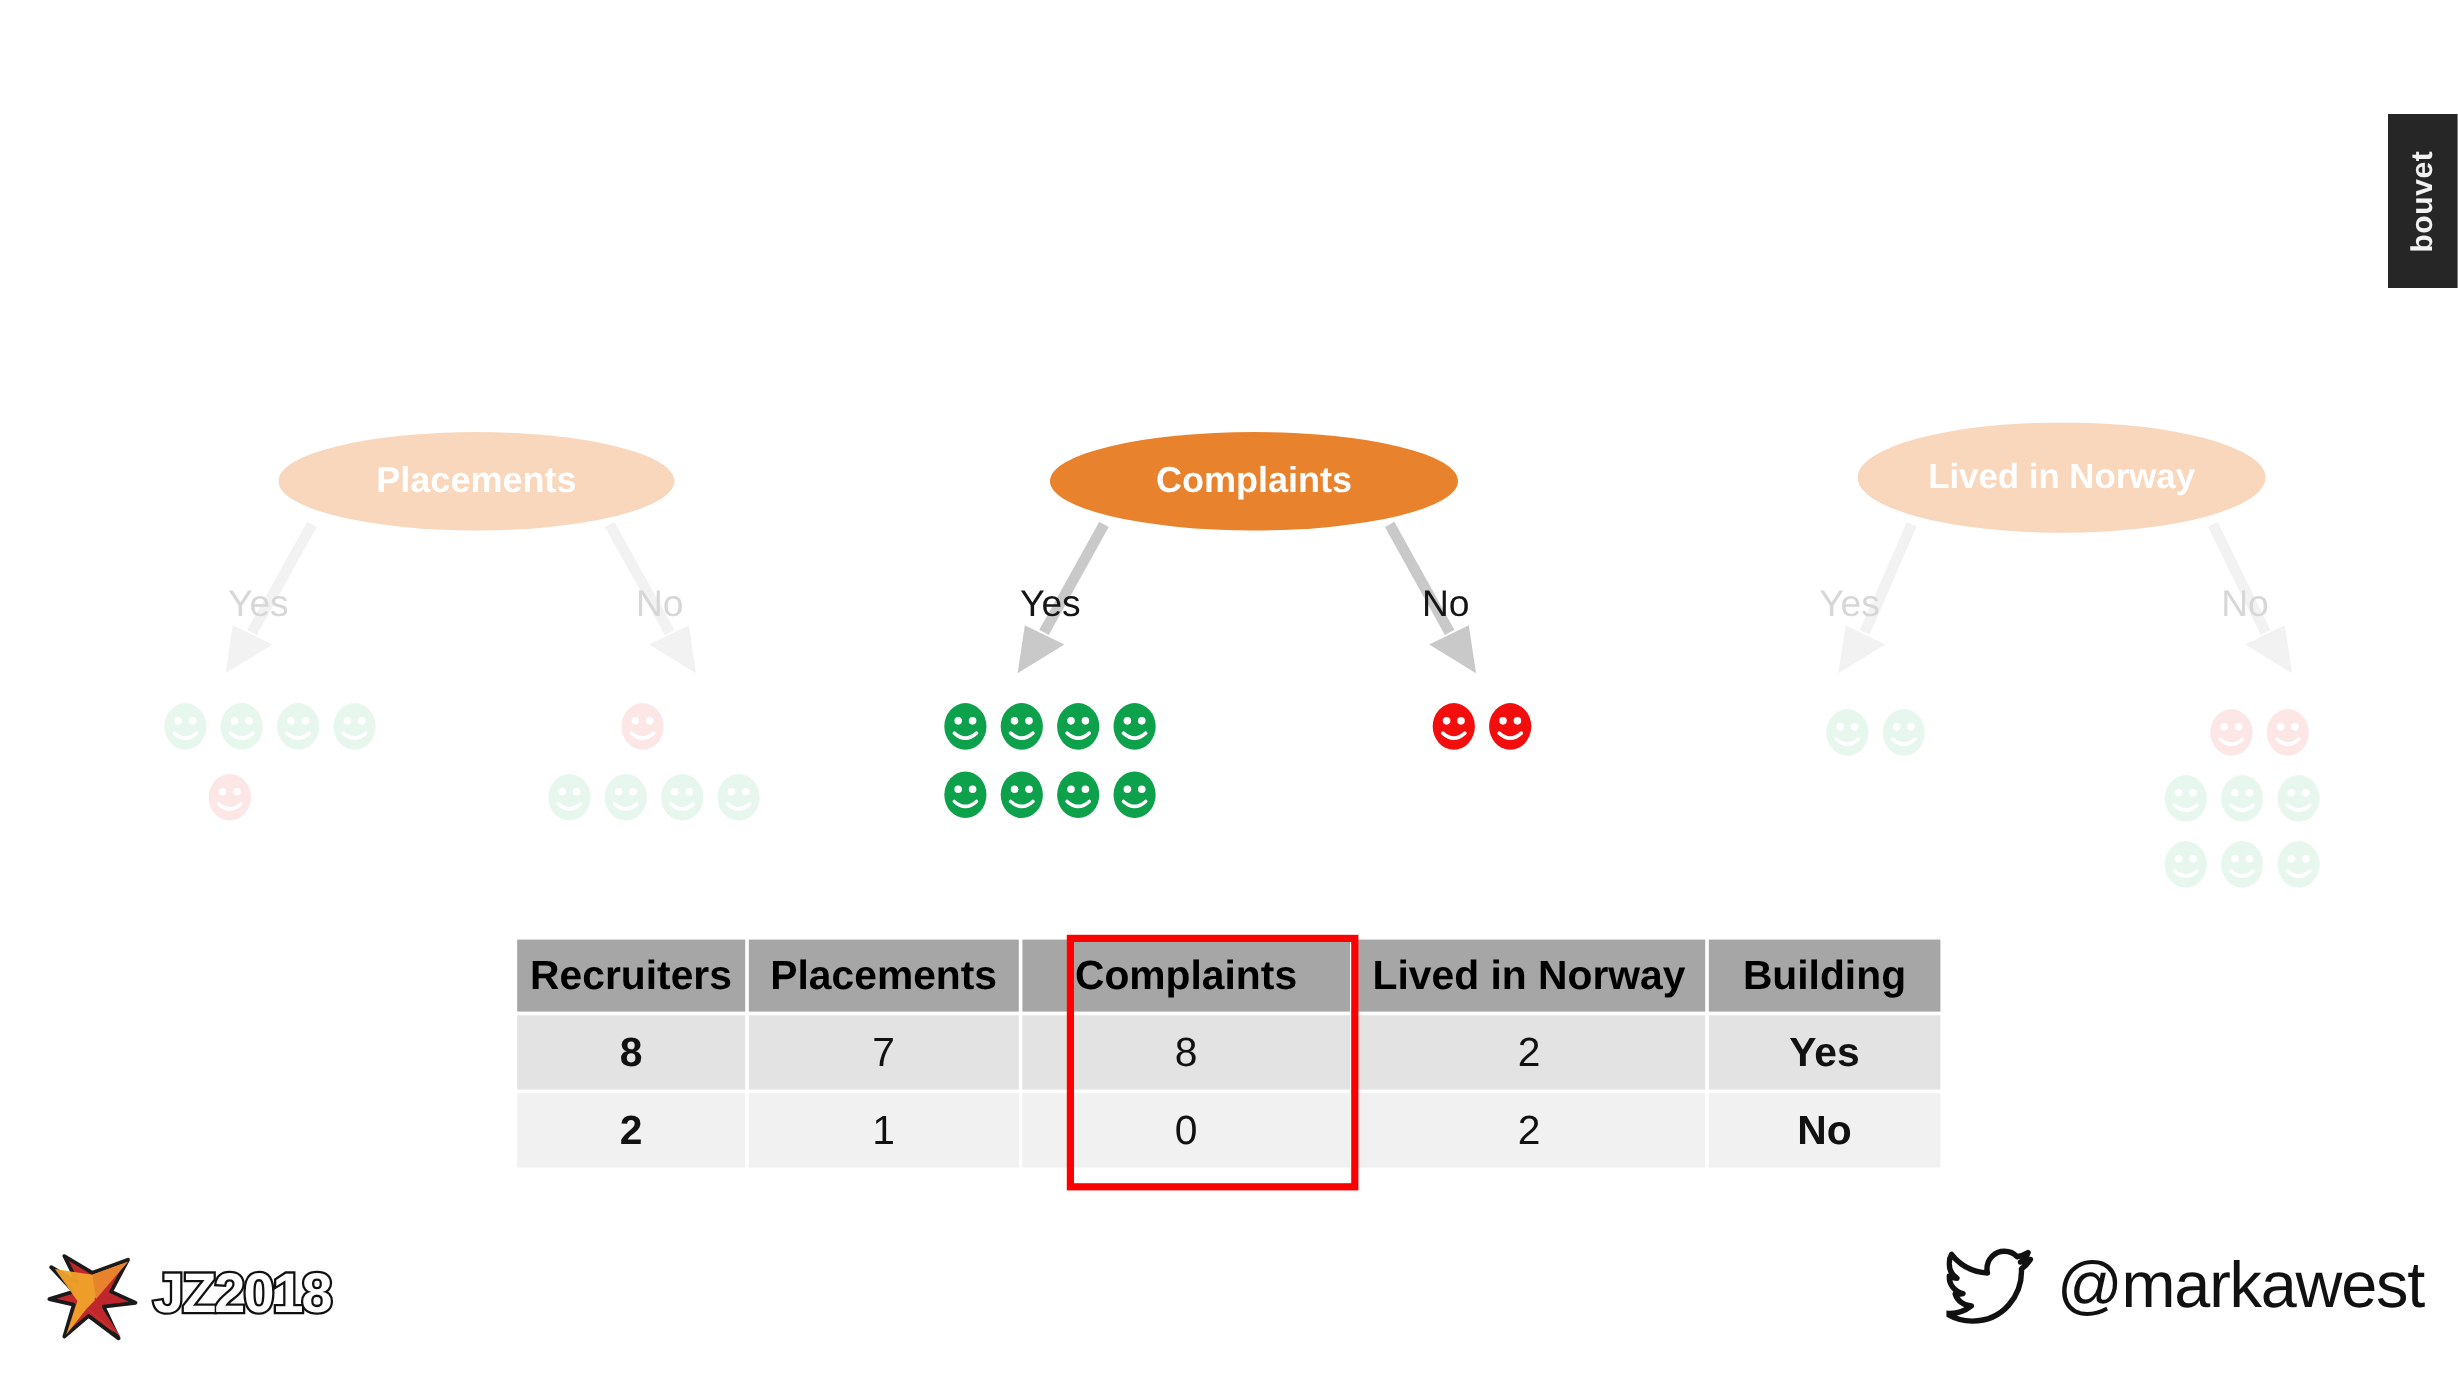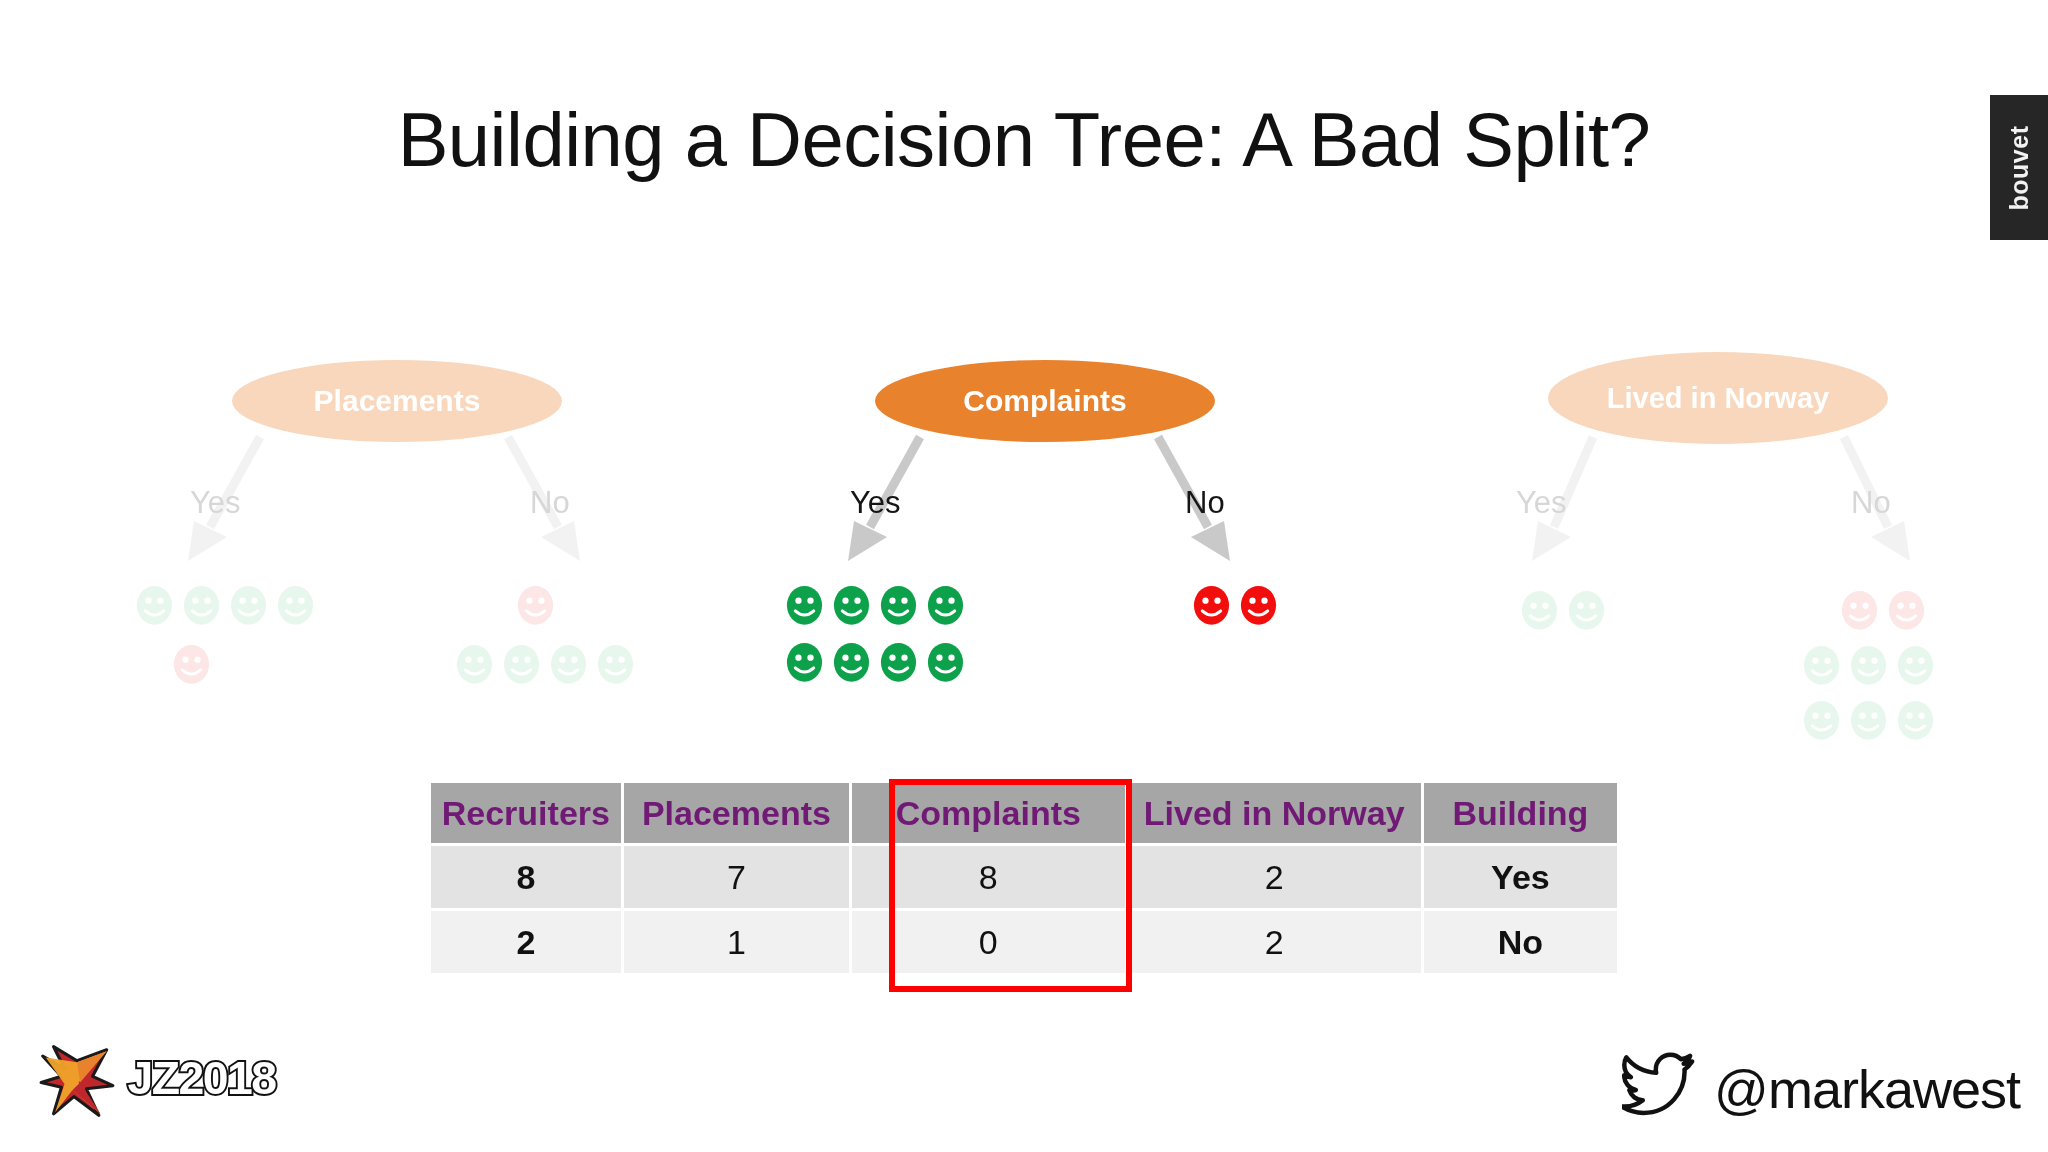--- a/index.html
+++ b/index.html
@@ -115,7 +115,6 @@
 
 <div class="slide">
 
-  <div class="title">Building a Decision Tree: A Bad Split?</div>
 
   <div class="bouvet">
     <span>bouvet</span>

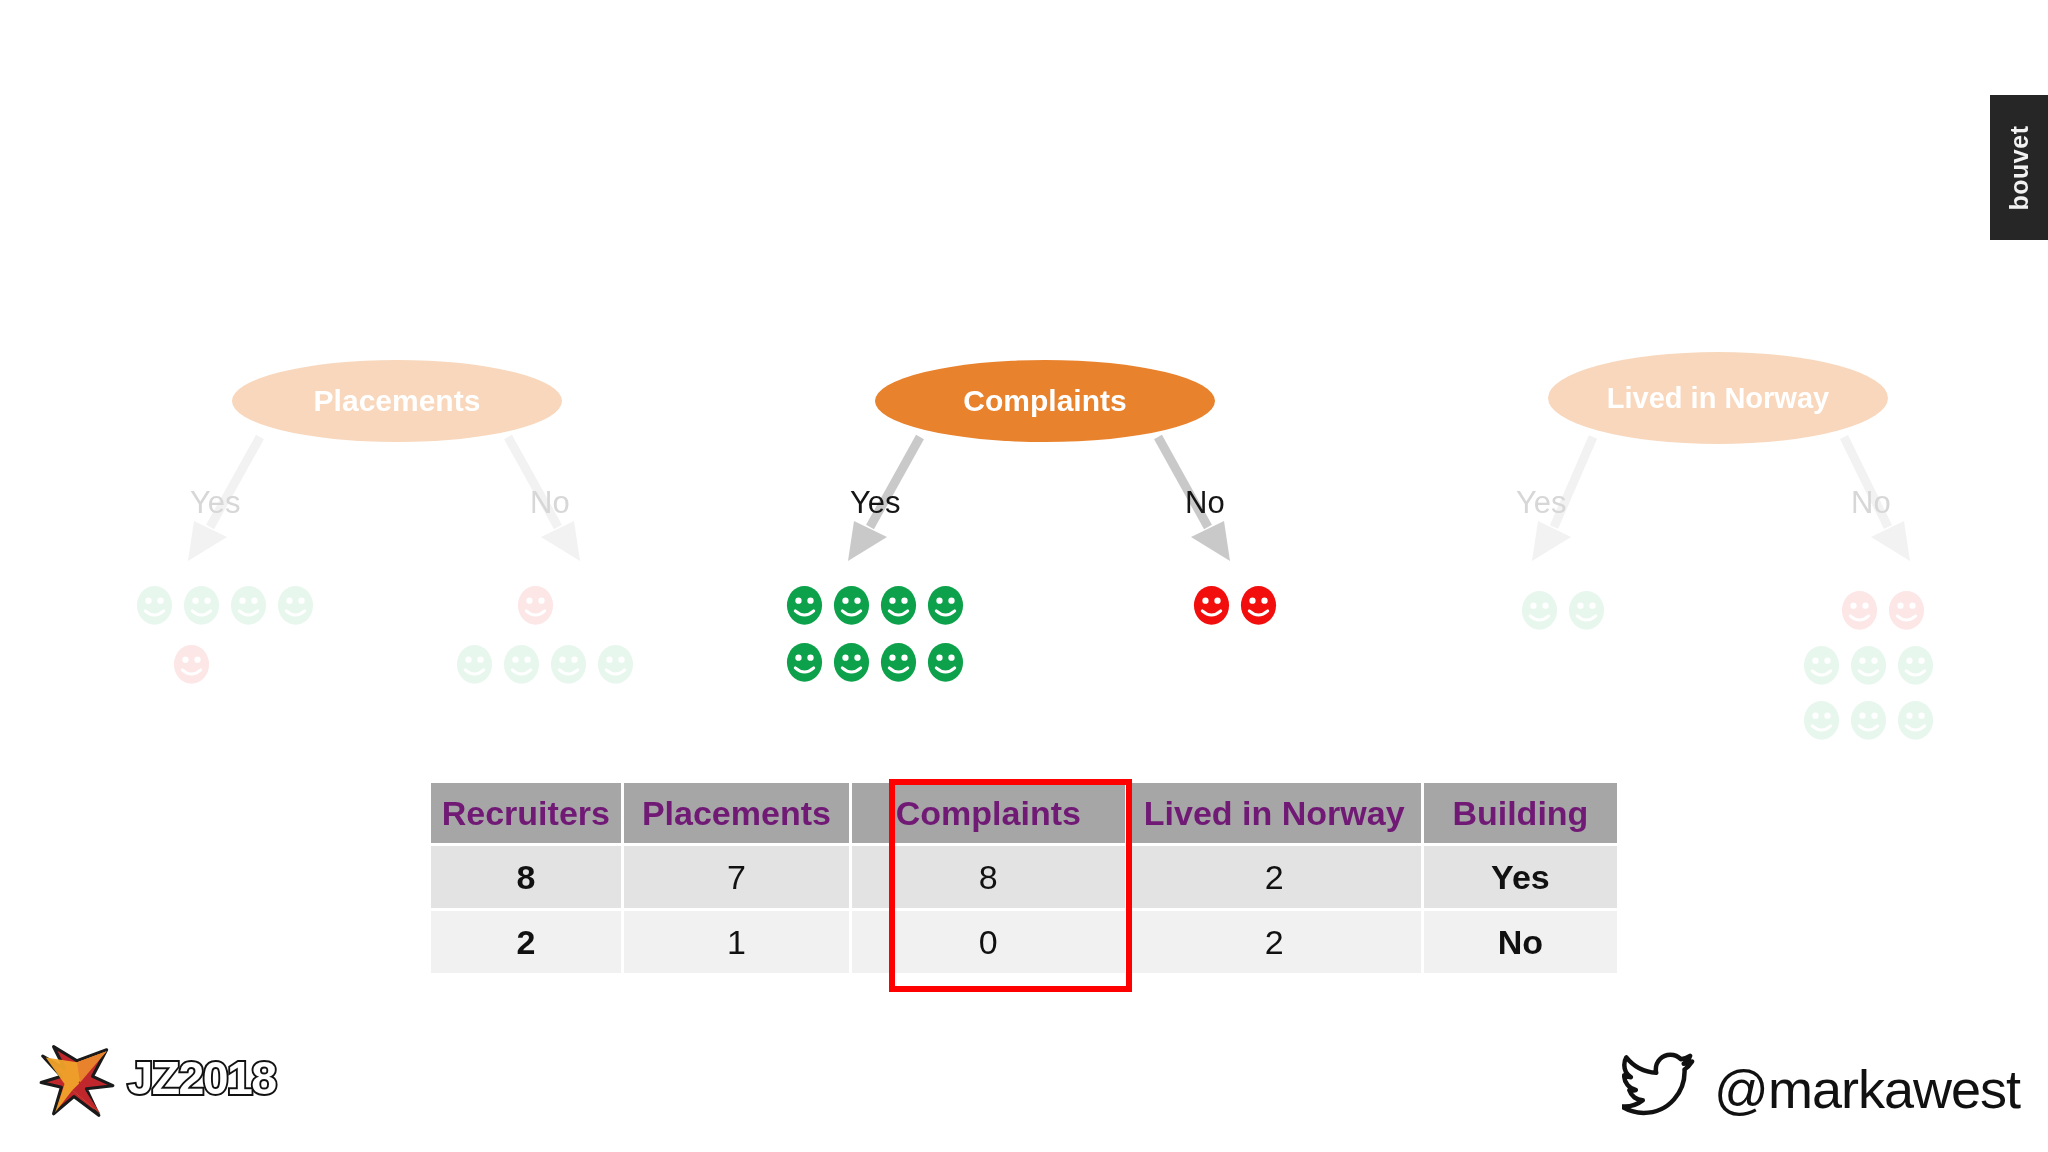--- a/index.html
+++ b/index.html
@@ -77,7 +77,7 @@
   .tbl-wrap{position:absolute;left:428px;top:780px;width:1192px;}
   table.dt{border-collapse:separate;border-spacing:3px 3px;width:100%;table-layout:fixed;}
   table.dt th{
-    background:#A6A6A6;color:#701a75;
+    background:#A6A6A6;color:#000000;
     font-size:34px;font-weight:bold;
     height:58px;
     text-align:center;

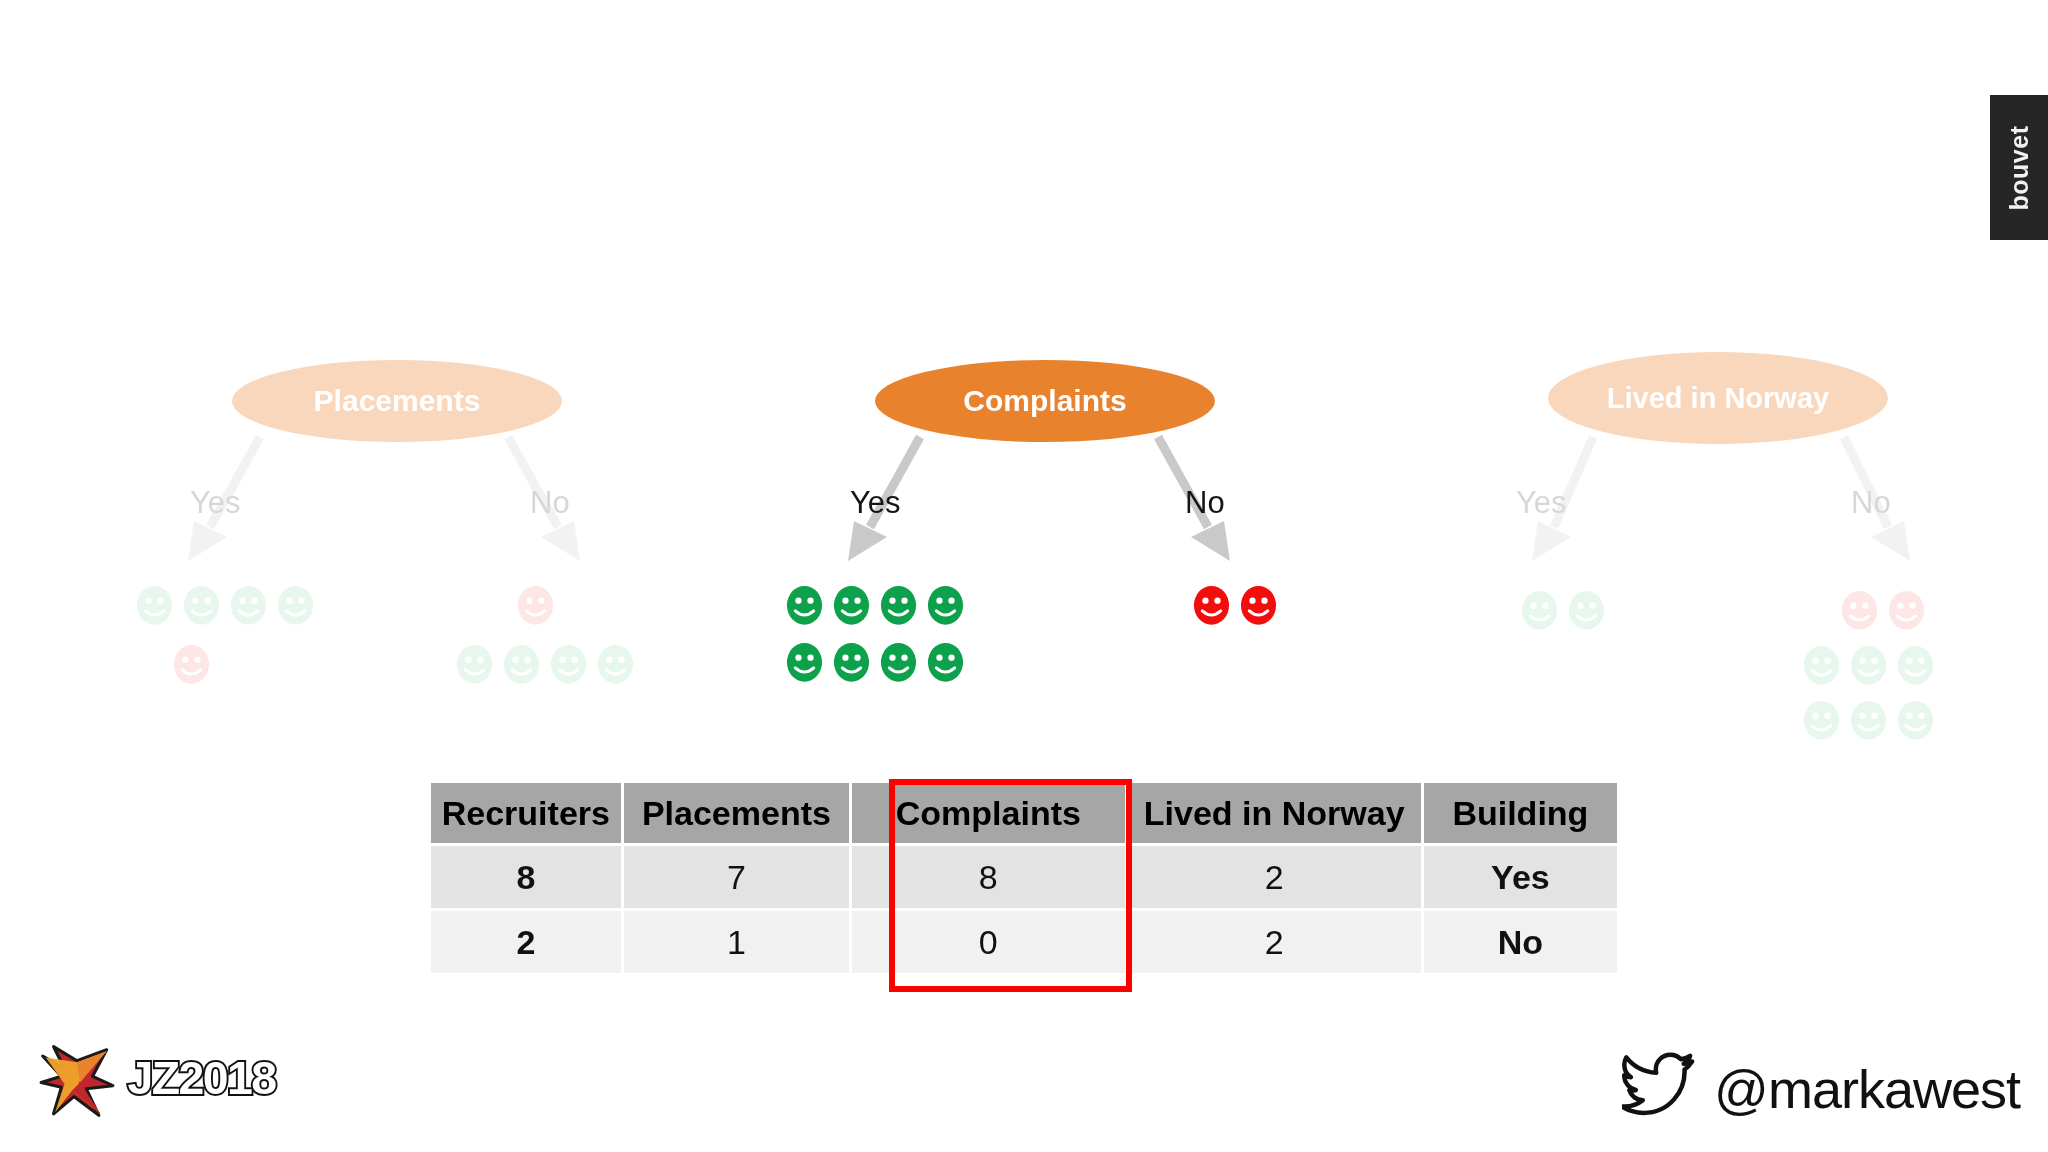--- a/index.html
+++ b/index.html
@@ -107,7 +107,7 @@
   .jz-mark{width:78px;height:78px;flex:0 0 78px;}
   .jz-text{margin-left:10px;}
 
-  .twitter{position:absolute;right:28px;top:1040px;height:80px;display:flex;align-items:flex-end;gap:18px;}
+  .twitter{position:absolute;right:28px;top:1040px;height:80px;display:flex;align-items:flex-start;gap:18px;}
   .tw-handle{font-size:54px;color:#111;font-family:"Liberation Sans", sans-serif;letter-spacing:-1px;}
 </style>
 </head>

